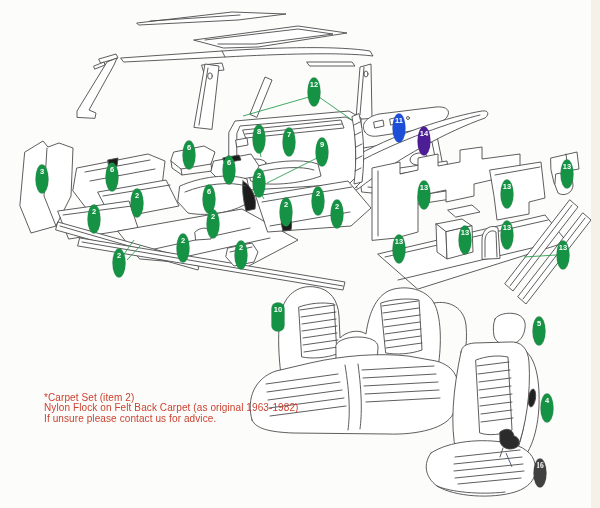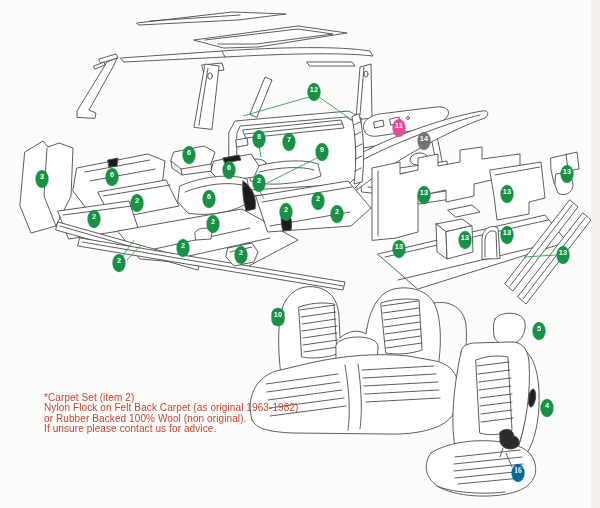--- a/index.html
+++ b/index.html
@@ -11,7 +11,7 @@
   #artwork{position:absolute;left:0;top:0;}
   .edge-strip{position:absolute;right:0;top:0;width:9px;height:100%;background:#eee7db;opacity:.55;}
   .callout{
-    position:absolute;width:13px;height:18px;border-radius:50%;
+    position:absolute;width:13px;height:29px;border-radius:50%;
     transform:translate(-50%,-50%);
     color:#fff;font-weight:bold;font-size:7.5px;line-height:13px;text-align:center;
     font-family:"Liberation Sans",sans-serif;

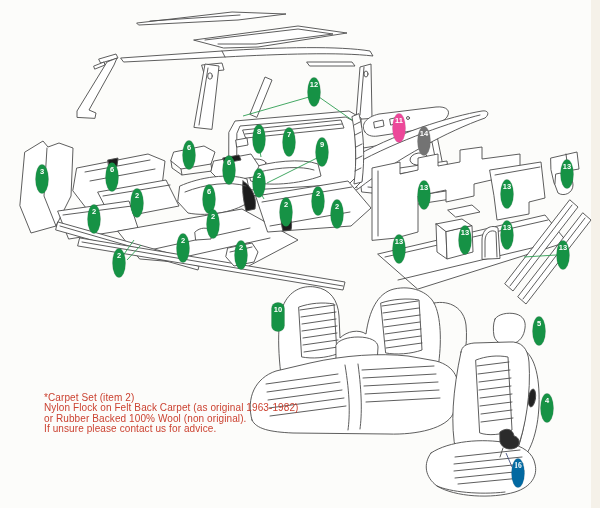--- a/index.html
+++ b/index.html
@@ -203,7 +203,7 @@
     <div class="callout" style="left: 259px; top: 139px; background: rgb(22, 146, 69);">8</div>
     <div class="callout" style="left: 289px; top: 142px; background: rgb(22, 146, 69);">7</div>
     <div class="callout" style="left: 322px; top: 152px; background: rgb(22, 146, 69);">9</div>
-    <div class="callout" style="left: 399px; top: 128px; background: #ec4899;">11</div>
+    <div class="callout" style="left: 399px; top: 128px; background: #1d4ed8;">11</div>
     <div class="callout" style="left: 424px; top: 141px; background: #737373;">14</div>
     <div class="callout" style="left: 189px; top: 155px; background: rgb(22, 146, 69);">6</div>
     <div class="callout" style="left: 112px; top: 177px; background: rgb(22, 146, 69);">6</div>

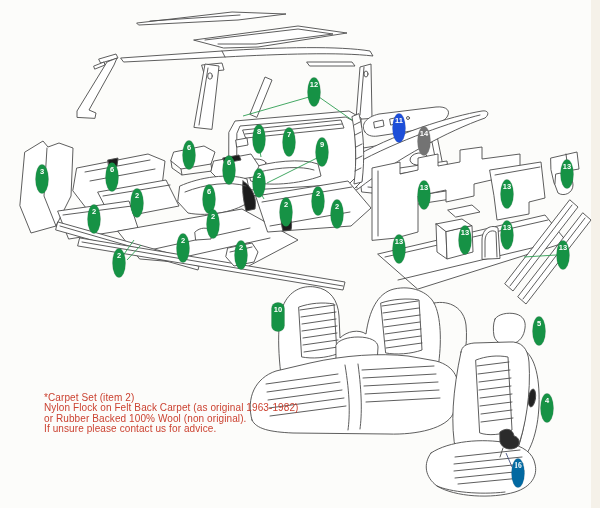--- a/index.html
+++ b/index.html
@@ -204,7 +204,7 @@
     <div class="callout" style="left: 289px; top: 142px; background: rgb(22, 146, 69);">7</div>
     <div class="callout" style="left: 322px; top: 152px; background: rgb(22, 146, 69);">9</div>
     <div class="callout" style="left: 399px; top: 128px; background: #1d4ed8;">11</div>
-    <div class="callout" style="left: 424px; top: 141px; background: #737373;">14</div>
+    <div class="callout" style="left: 424px; top: 141px; background: #4c1d95;">14</div>
     <div class="callout" style="left: 189px; top: 155px; background: rgb(22, 146, 69);">6</div>
     <div class="callout" style="left: 112px; top: 177px; background: rgb(22, 146, 69);">6</div>
     <div class="callout" style="left: 229px; top: 170px; background: rgb(22, 146, 69);">6</div>

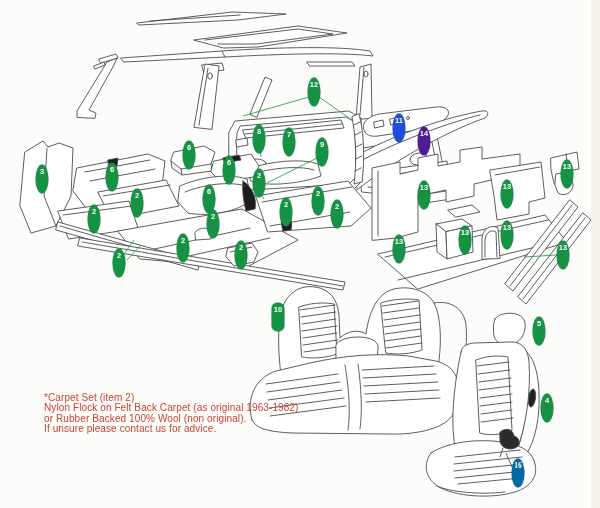--- a/index.html
+++ b/index.html
@@ -194,7 +194,6 @@
   <div class="note" style="color: rgb(203, 66, 49);">
     <div>*Carpet Set (item 2)</div>
     <div>Nylon Flock on Felt Back Carpet (as original 1963-1982)</div>
-    <div>or Rubber Backed 100% Wool (non original).</div>
     <div class="it">If unsure please contact us for advice.</div>
   </div>
 

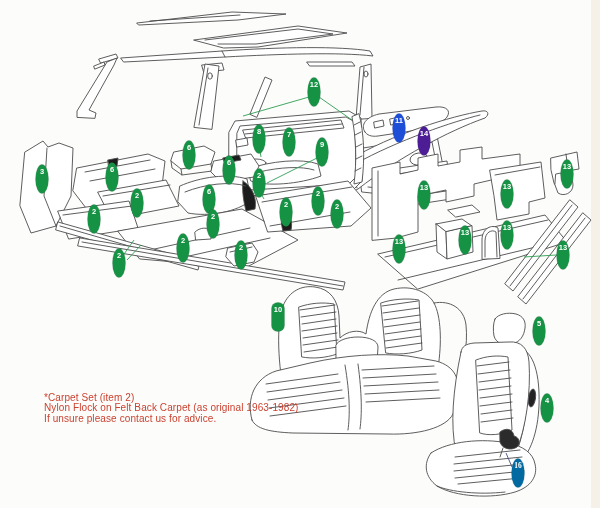--- a/index.html
+++ b/index.html
@@ -229,7 +229,7 @@
     <div class="callout" style="left: 278px; top: 317px; background: rgb(22, 146, 69); border-radius: 6px;">10</div>
     <div class="callout" style="left: 539px; top: 331px; background: rgb(22, 146, 69);">5</div>
     <div class="callout" style="left: 547px; top: 408px; background: rgb(22, 146, 69);">4</div>
-    <div class="callout" style="left: 518px; top: 473px; background: #0369a1; font-family: Liberation Serif, serif;">16</div>
+    <div class="callout" style="left: 540px; top: 473px; background: #404040; font-family: Liberation Serif, serif;">16</div>
   </div>
 
 </body></html>

